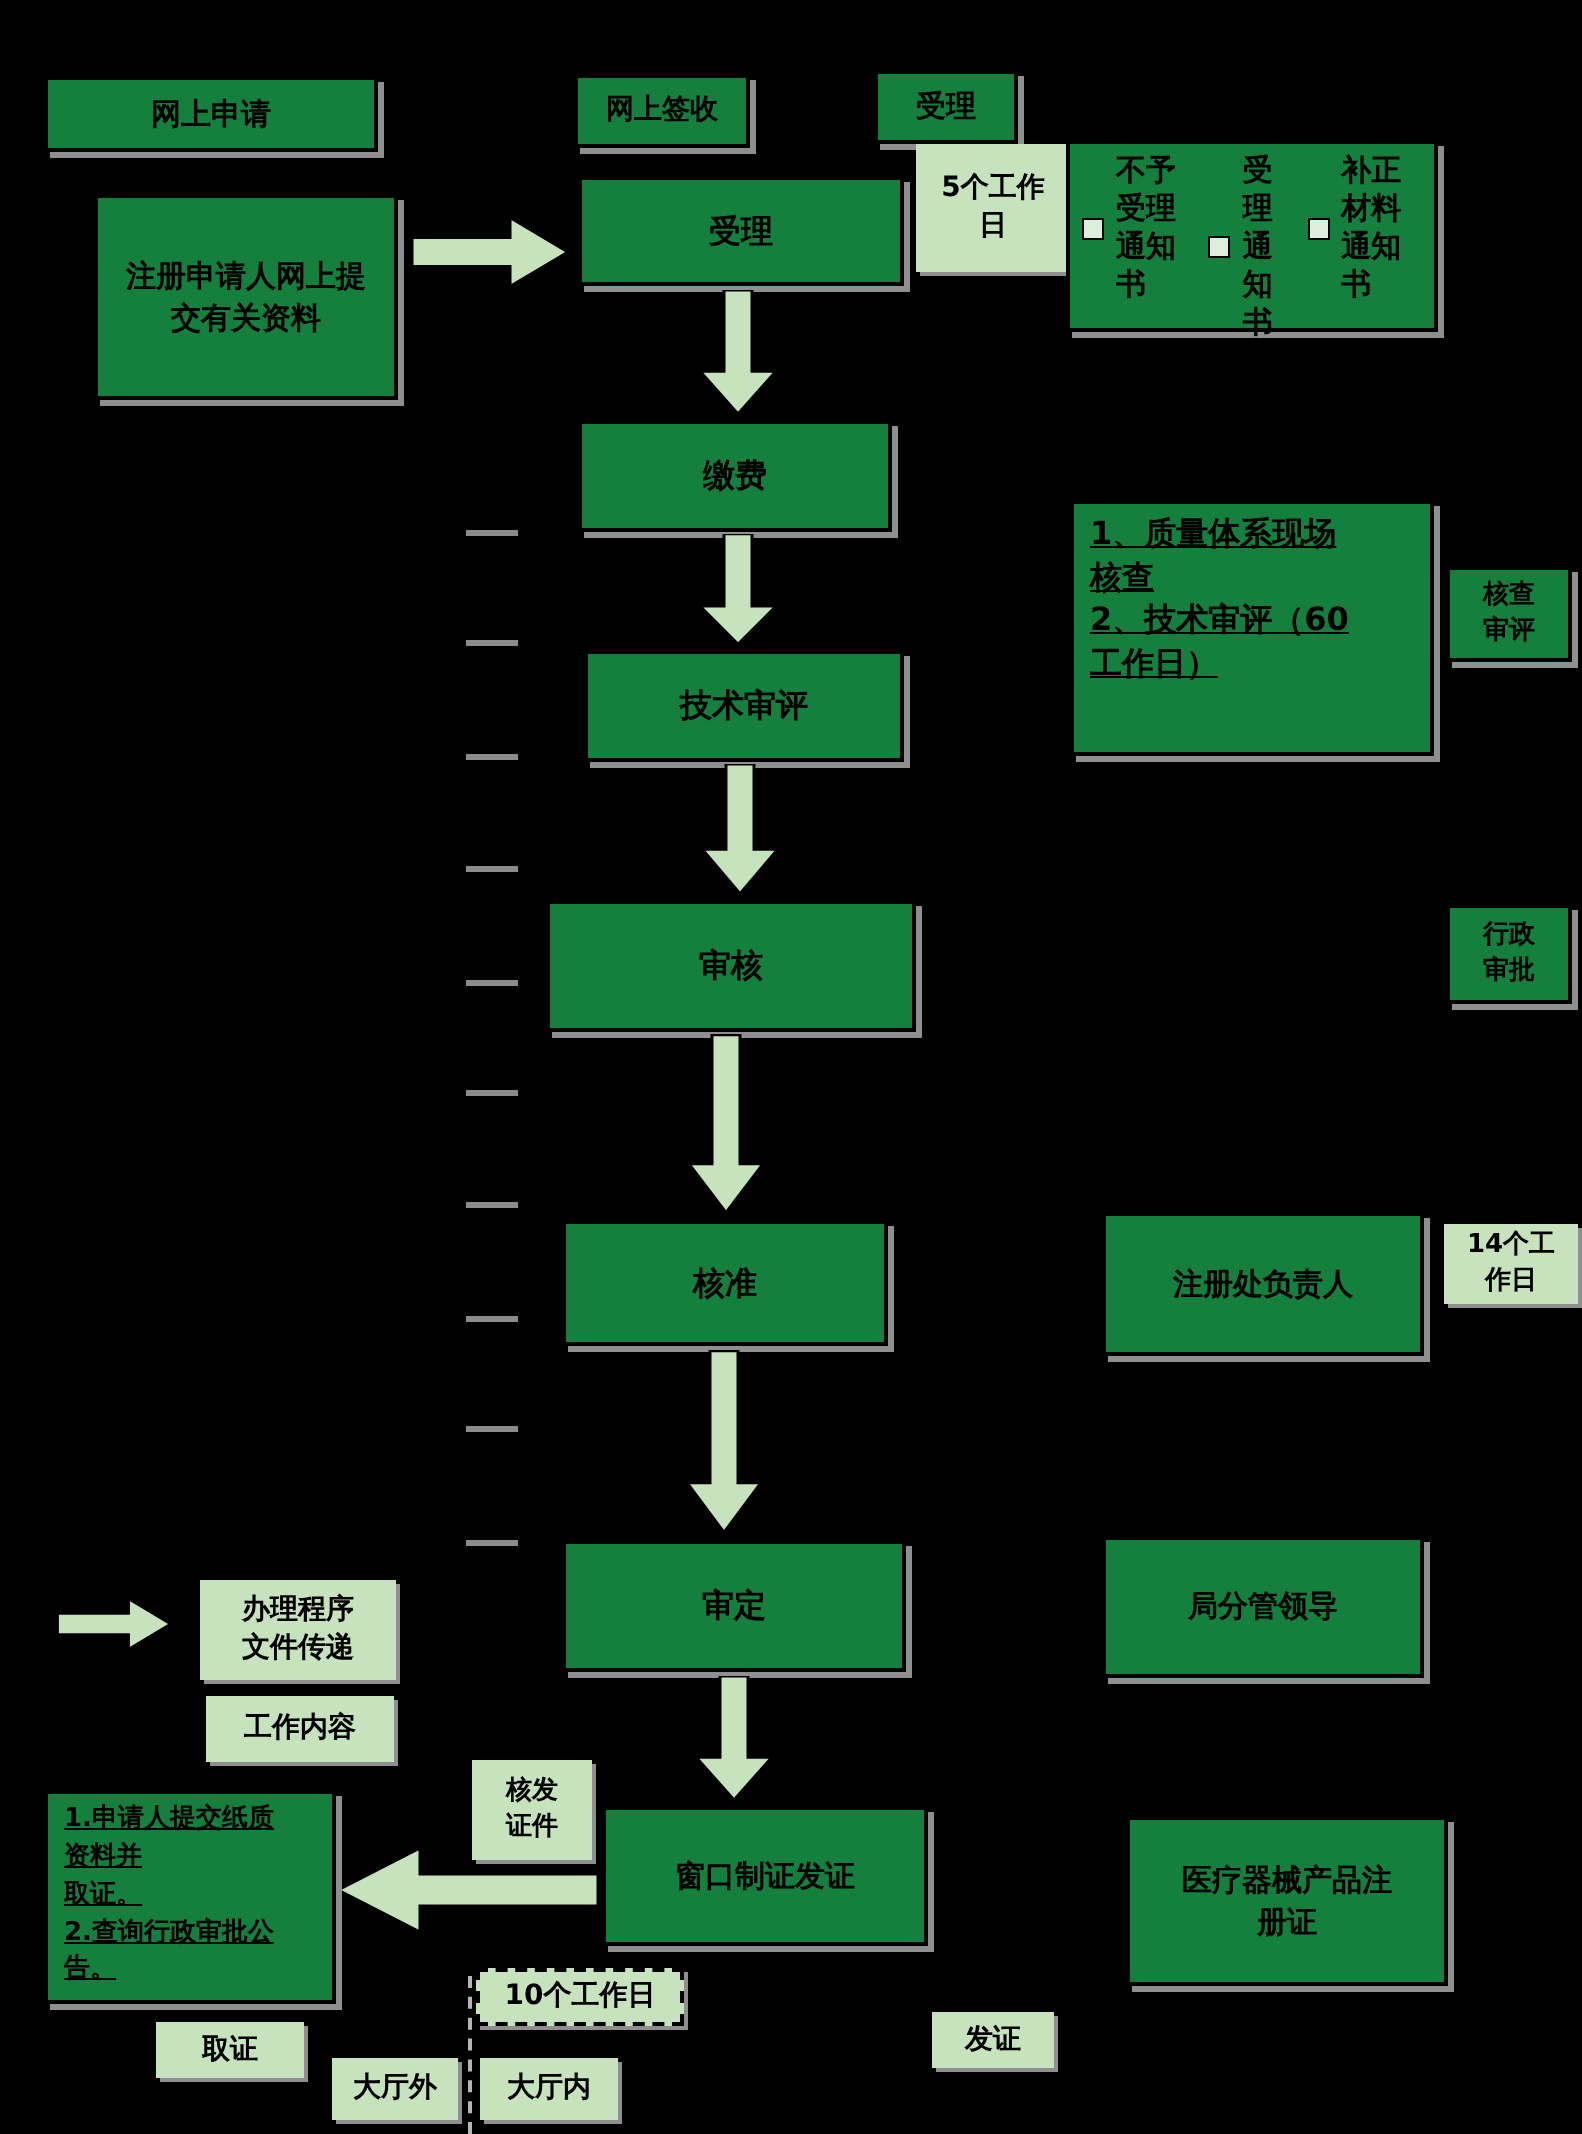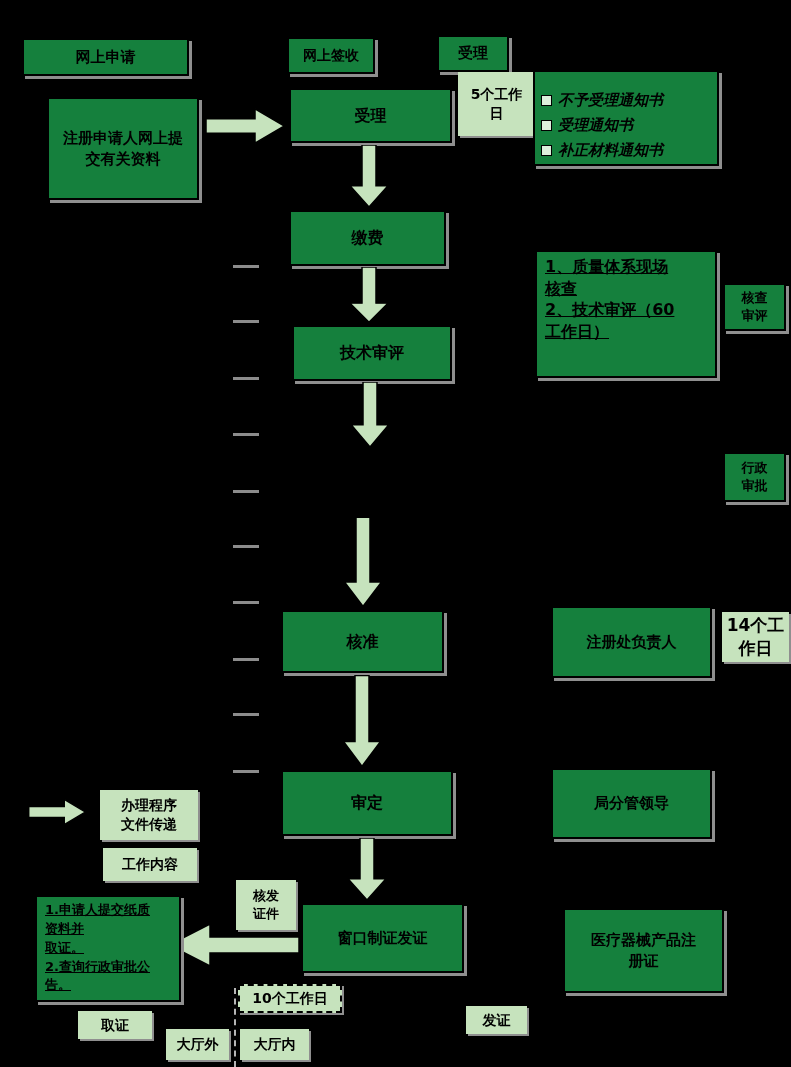--- a/index.html
+++ b/index.html
@@ -19,7 +19,7 @@
   .txt { white-space:pre-line; text-align:center; line-height:1.35; }
   .left-align { align-items:flex-start; justify-content:flex-start;text-decoration:underline; }
   .left-align .txt { text-align:left; padding:4px 8px; width:100%; }
-  .notices { flex-direction:column; align-items:flex-start; justify-content:flex-end; padding:4px 6px; gap:6px;font-style:italic; }
+  .notices { flex-direction:row; align-items:flex-start; justify-content:flex-start; padding:4px 6px; gap:6px; }
   .nrow { display:flex; align-items:center; }
   .chk { display:inline-block; width:11px; height:11px; background:#ddefdc; border:1px solid #000; margin-right:6px; flex:0 0 auto; }
   .arrow { position:absolute; }

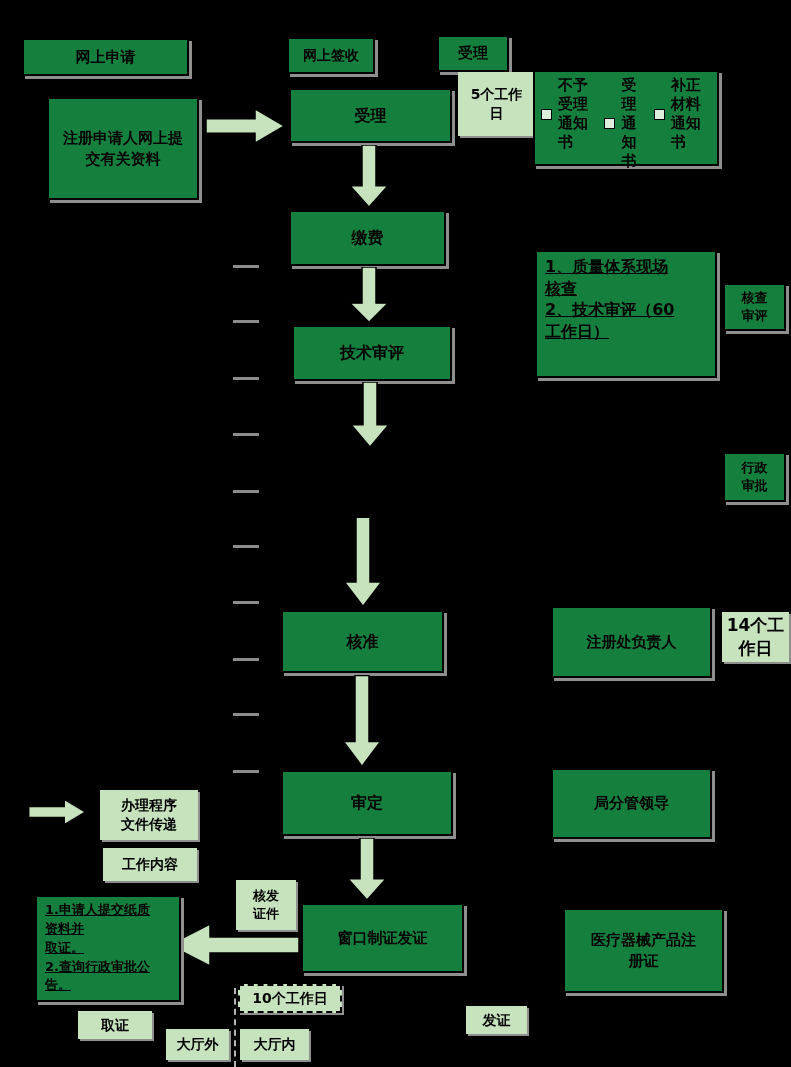--- a/index.html
+++ b/index.html
@@ -116,6 +116,9 @@
     <polygon points="12,0 26,0 26,40 38,40 19,61 0,40 12,40" fill="#c6e3bd" stroke="#000" stroke-width="1.5"></polygon>
   </svg>
 
+  <div class="box blue" style="left:273px;top:450px;width:185px;height:66px;font-size:16px">
+    <span class="txt">审核</span>
+  </div>
   <div class="box blue" style="left:723px;top:452px;width:63px;height:50px;font-size:13px">
     <span class="txt">行政
 审批</span>

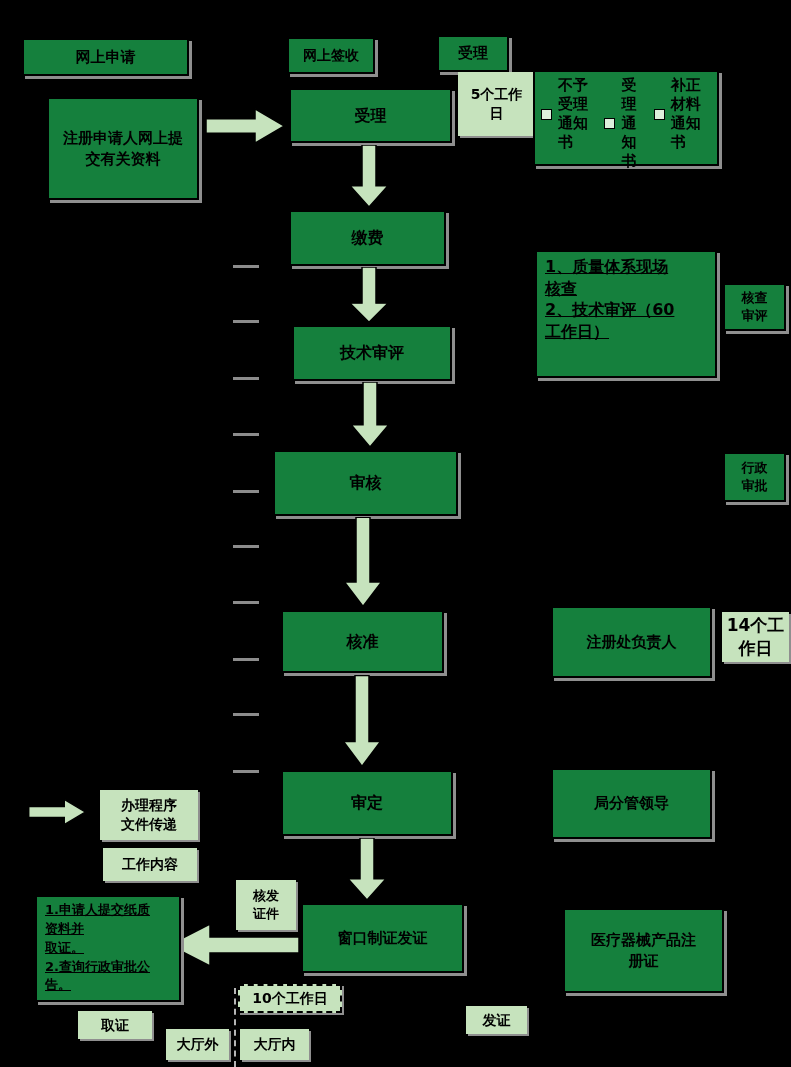--- a/index.html
+++ b/index.html
@@ -134,7 +134,7 @@
   <div class="box blue" style="left:281px;top:610px;width:163px;height:63px;font-size:16px">
     <span class="txt">核准</span>
   </div>
-  <div class="box green" style="left:722px;top:612px;width:67px;height:50px;font-size:17px">
+  <div class="box green" style="left:722px;top:612px;width:67px;height:40px;font-size:13px">
     <span class="txt">14个工
 作日</span>
   </div>

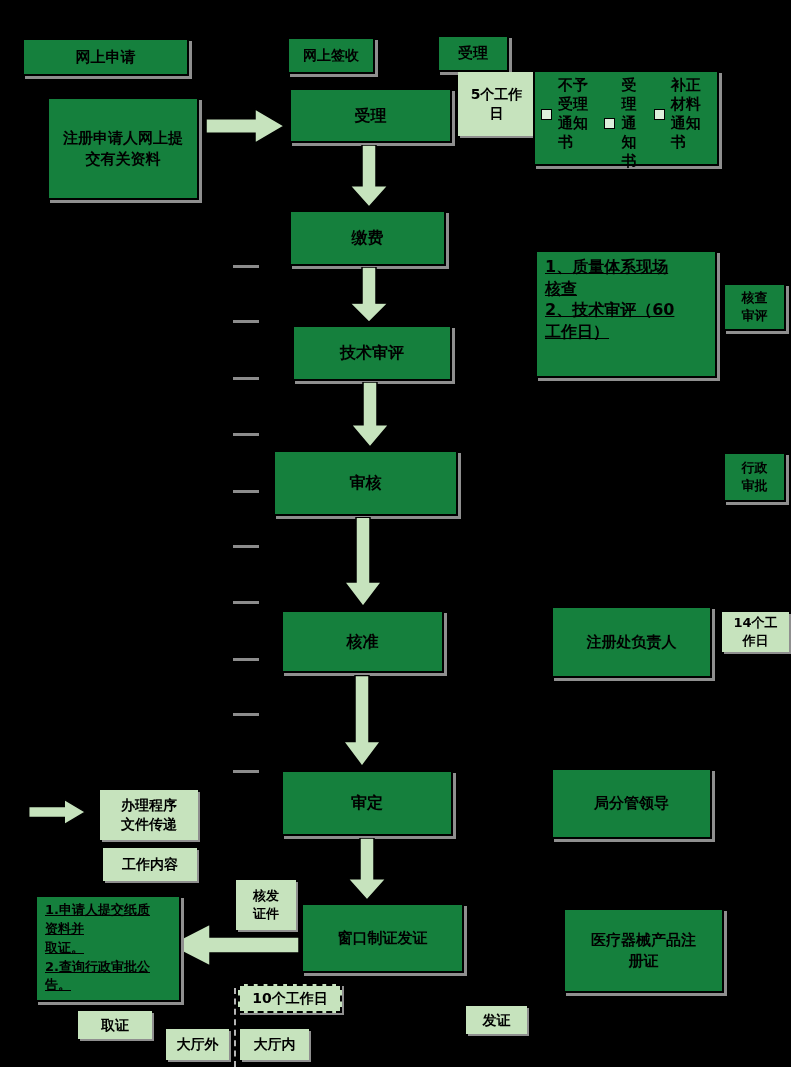--- a/index.html
+++ b/index.html
@@ -178,7 +178,7 @@
     <polygon points="131,15 42,15 42,2 1,23 42,44 42,31 131,31" fill="#c6e3bd" stroke="#000" stroke-width="1.5"></polygon>
   </svg>
 
-  <div class="box blue left-align" style="left:35px;top:895px;width:146px;height:107px;font-size:13px">
+  <div class="box blue left-align" style="left:22px;top:895px;width:146px;height:107px;font-size:13px">
     <span class="txt" style="line-height:1.45">1.申请人提交纸质
 资料并
 取证。

